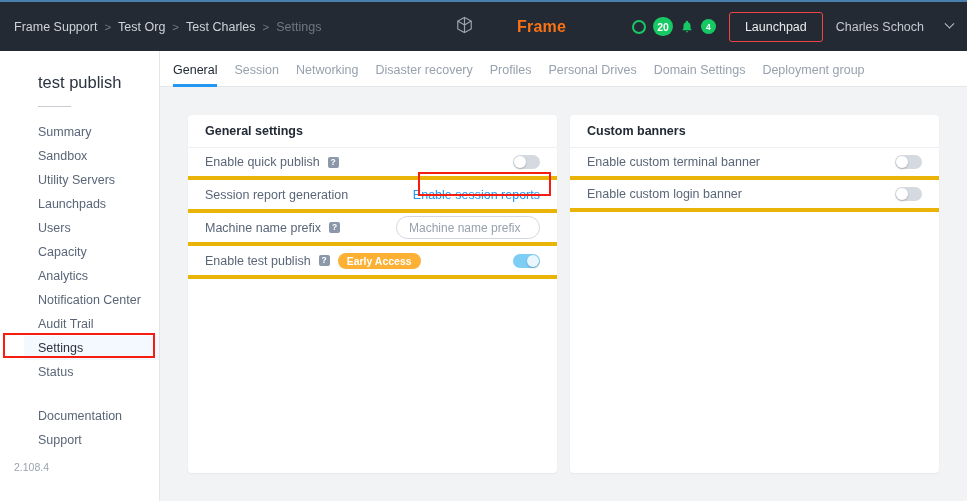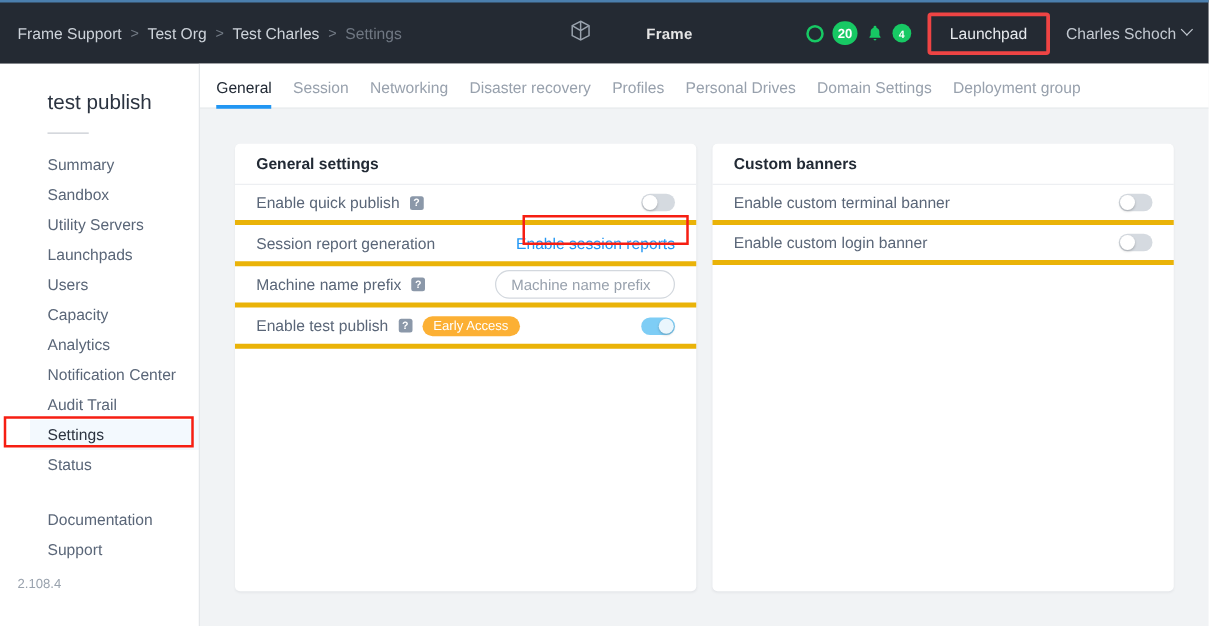--- a/index.html
+++ b/index.html
@@ -30,7 +30,7 @@
     position: absolute; left: 455px; top: 50%; transform: translateY(-50%);
     display: flex; align-items: center; gap: 7px;
   }
-  .brand-text { color: #e5e5e5; font-size: 12px; font-weight: bold; letter-spacing: .2px; padding-left: 36px; }
+  .brand-text { color: #f97316; font-size: 16px; font-weight: bold; letter-spacing: .2px; padding-left: 36px; }
 
   .topright {
     position: absolute; right: 10px; top: 50%; transform: translateY(-50%);

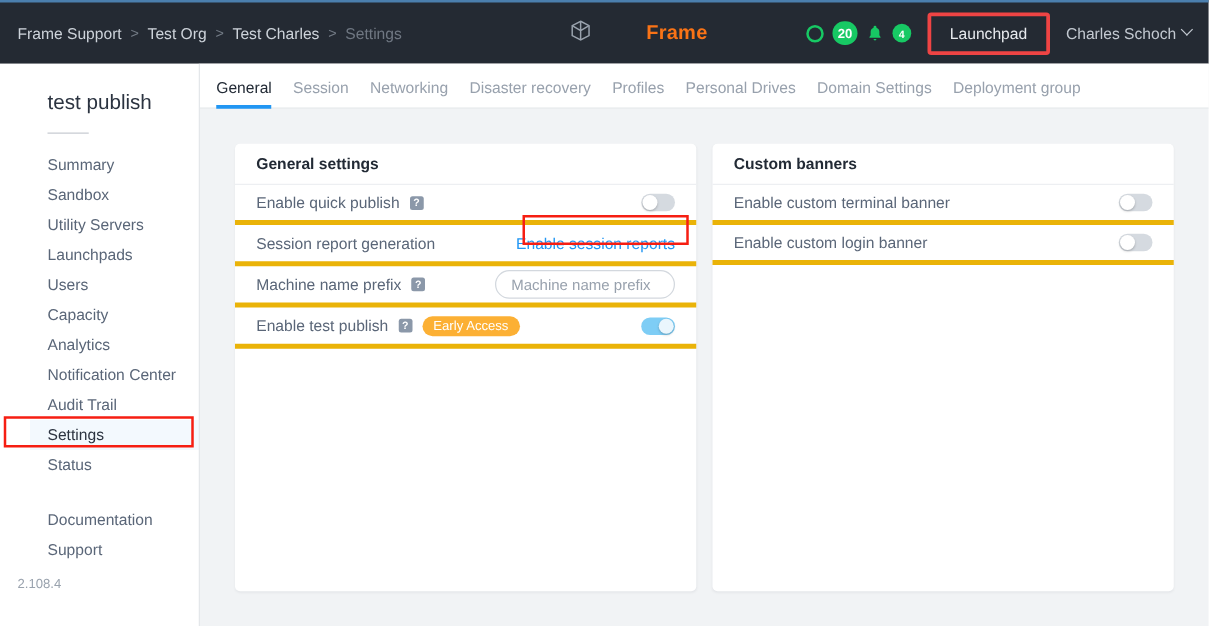--- a/index.html
+++ b/index.html
@@ -51,7 +51,7 @@
   .pill-badge.small { min-width: 15px; height: 15px; font-size: 8.5px; }
   .bell { width: 14px; height: 15px; position: relative; }
   .launchpad-btn {
-    border: 3px solid #ef4444; border-radius: 3px;
+    border: 1px solid #ef4444; border-radius: 3px;
     color: #e7eaee; font-size: 12.5px;
     padding: 7px 15px; background: transparent;
     white-space: nowrap;

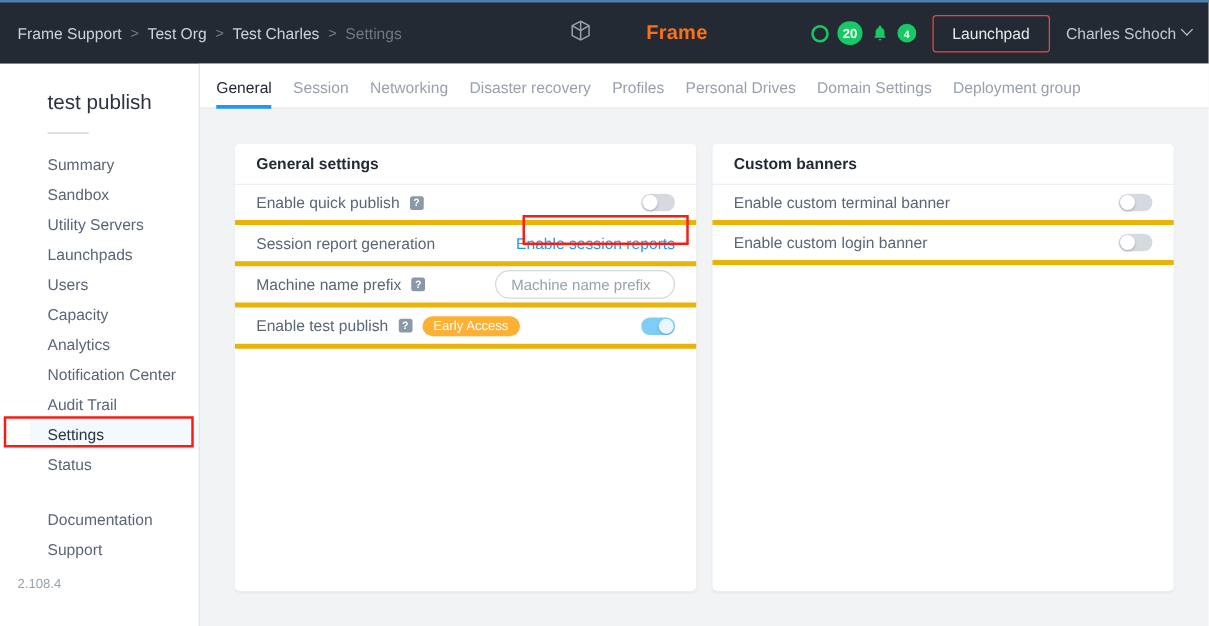--- a/index.html
+++ b/index.html
@@ -57,7 +57,7 @@
     white-space: nowrap;
   }
   .usermenu {
-    display: flex; align-items: center; gap: 5px;
+    display: flex; align-items: center; gap: 22px;
     color: #c3c9d1; font-size: 12.5px; margin-left: 4px; margin-right: 4px;
   }
   .chev { width: 7px; height: 7px; border-right: 1.4px solid #c3c9d1; border-bottom: 1.4px solid #c3c9d1;

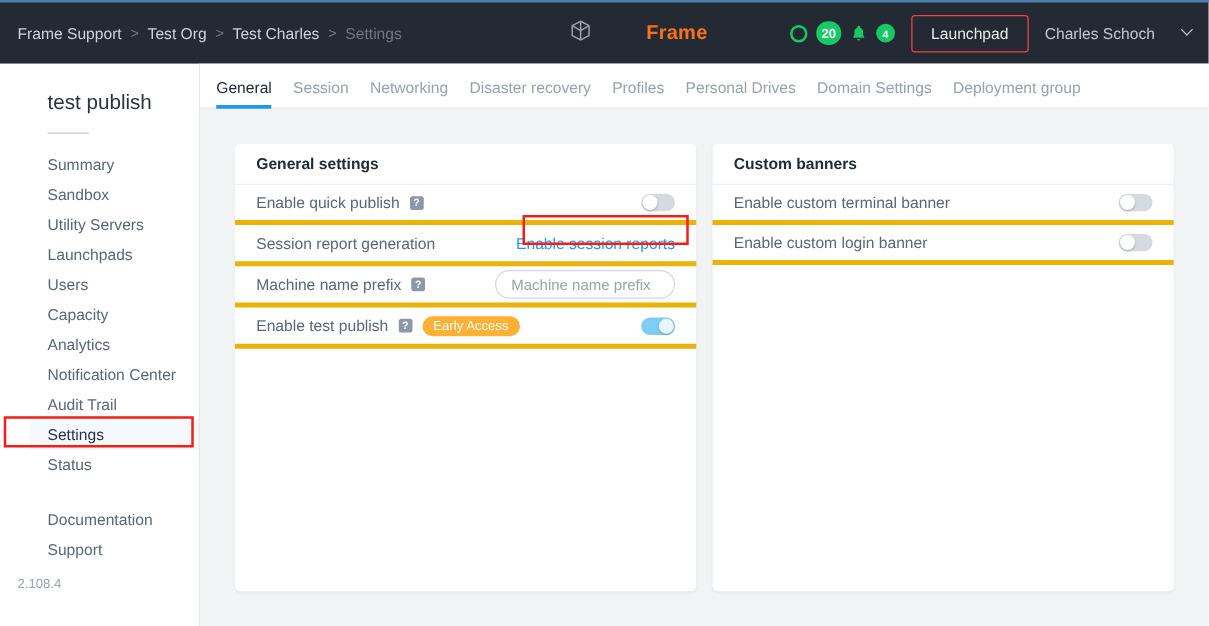--- a/index.html
+++ b/index.html
@@ -141,7 +141,7 @@
   }
   .badge-ea {
     background: #fcb034; color: #ffffff; font-size: 10.5px;
-    border-radius: 9px; padding: 2px 9px; white-space: nowrap;
+    border-radius: 9px; padding: 2px 9px; white-space: nowrap; font-weight: bold;
   }
 
   

